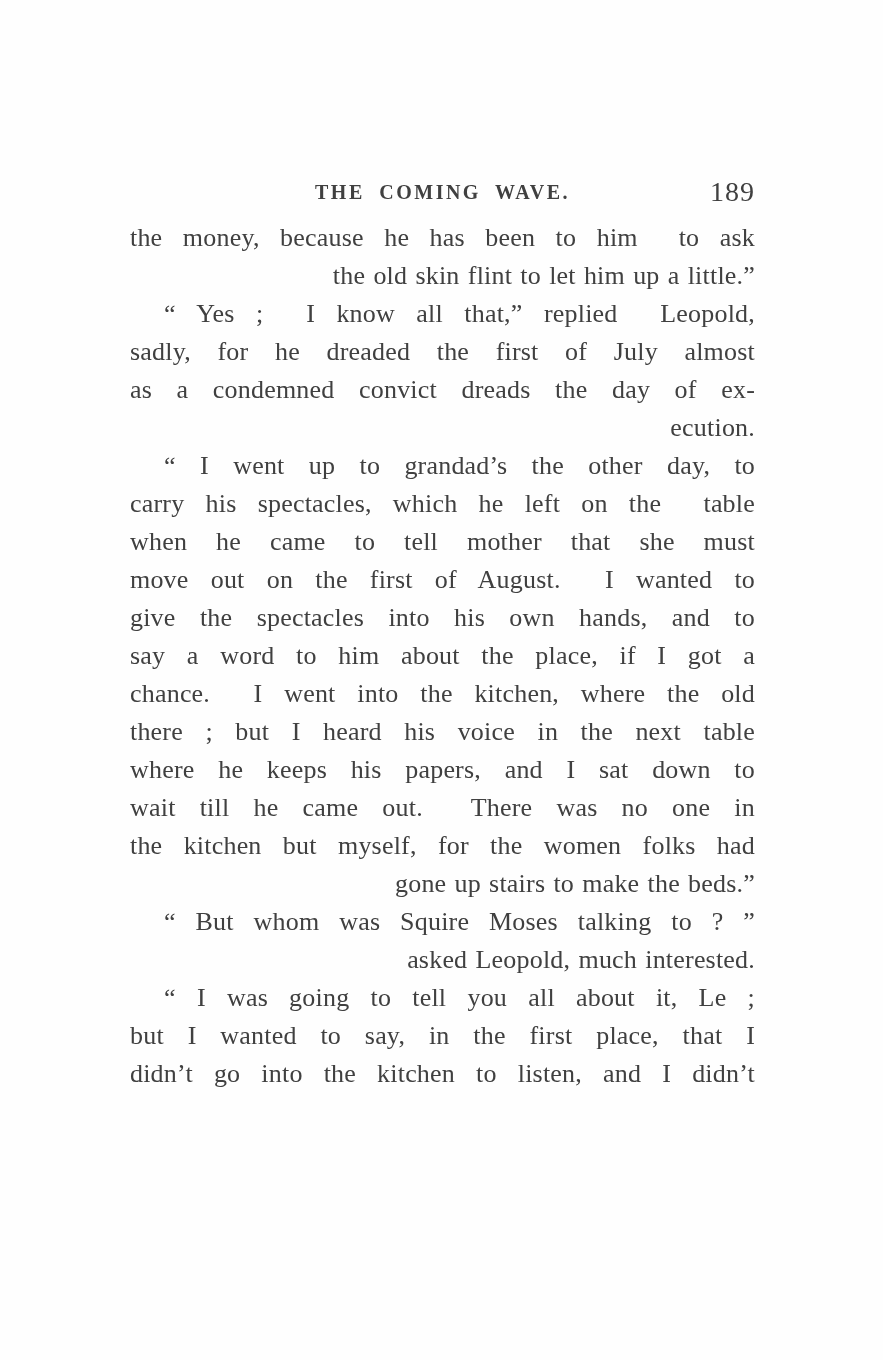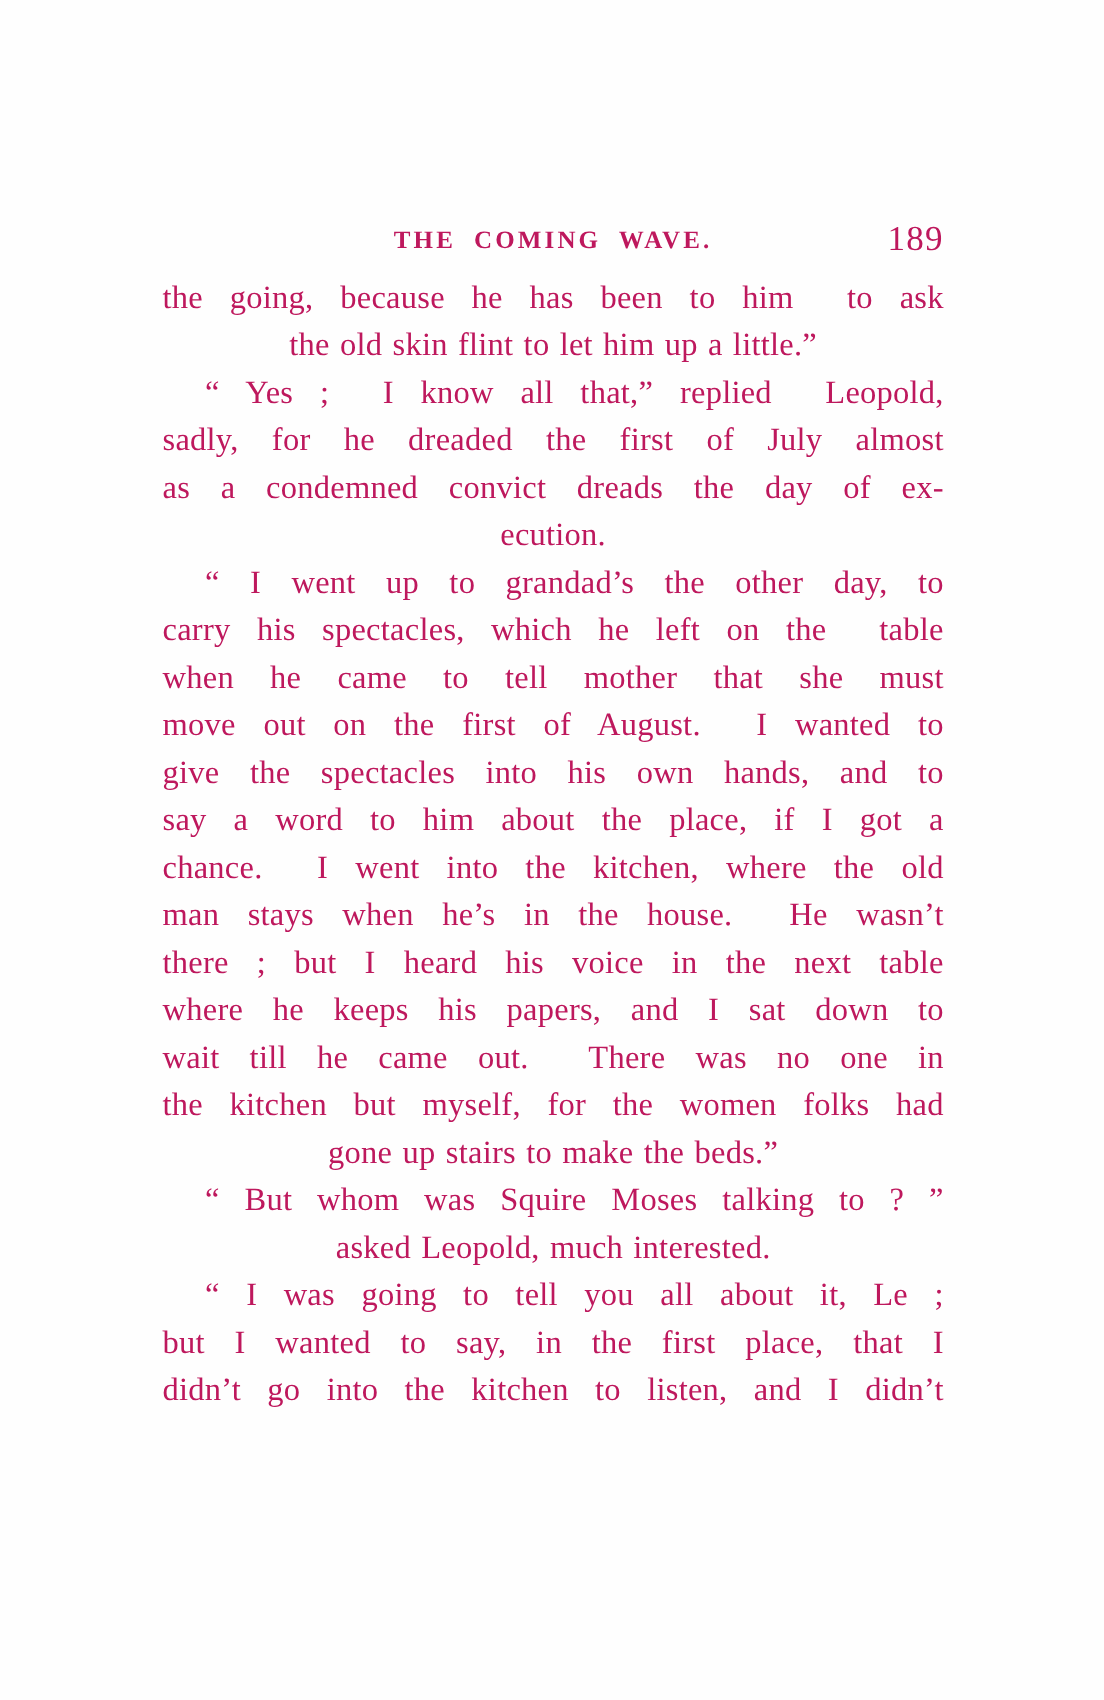--- a/index.html
+++ b/index.html
@@ -12,7 +12,7 @@
     width: 883px;
     height: 1360px;
     background: #fefefe;
-    color: #be185d;
+    color: #404040;
     font-family: "Liberation Serif", serif;
     overflow: hidden;
   }

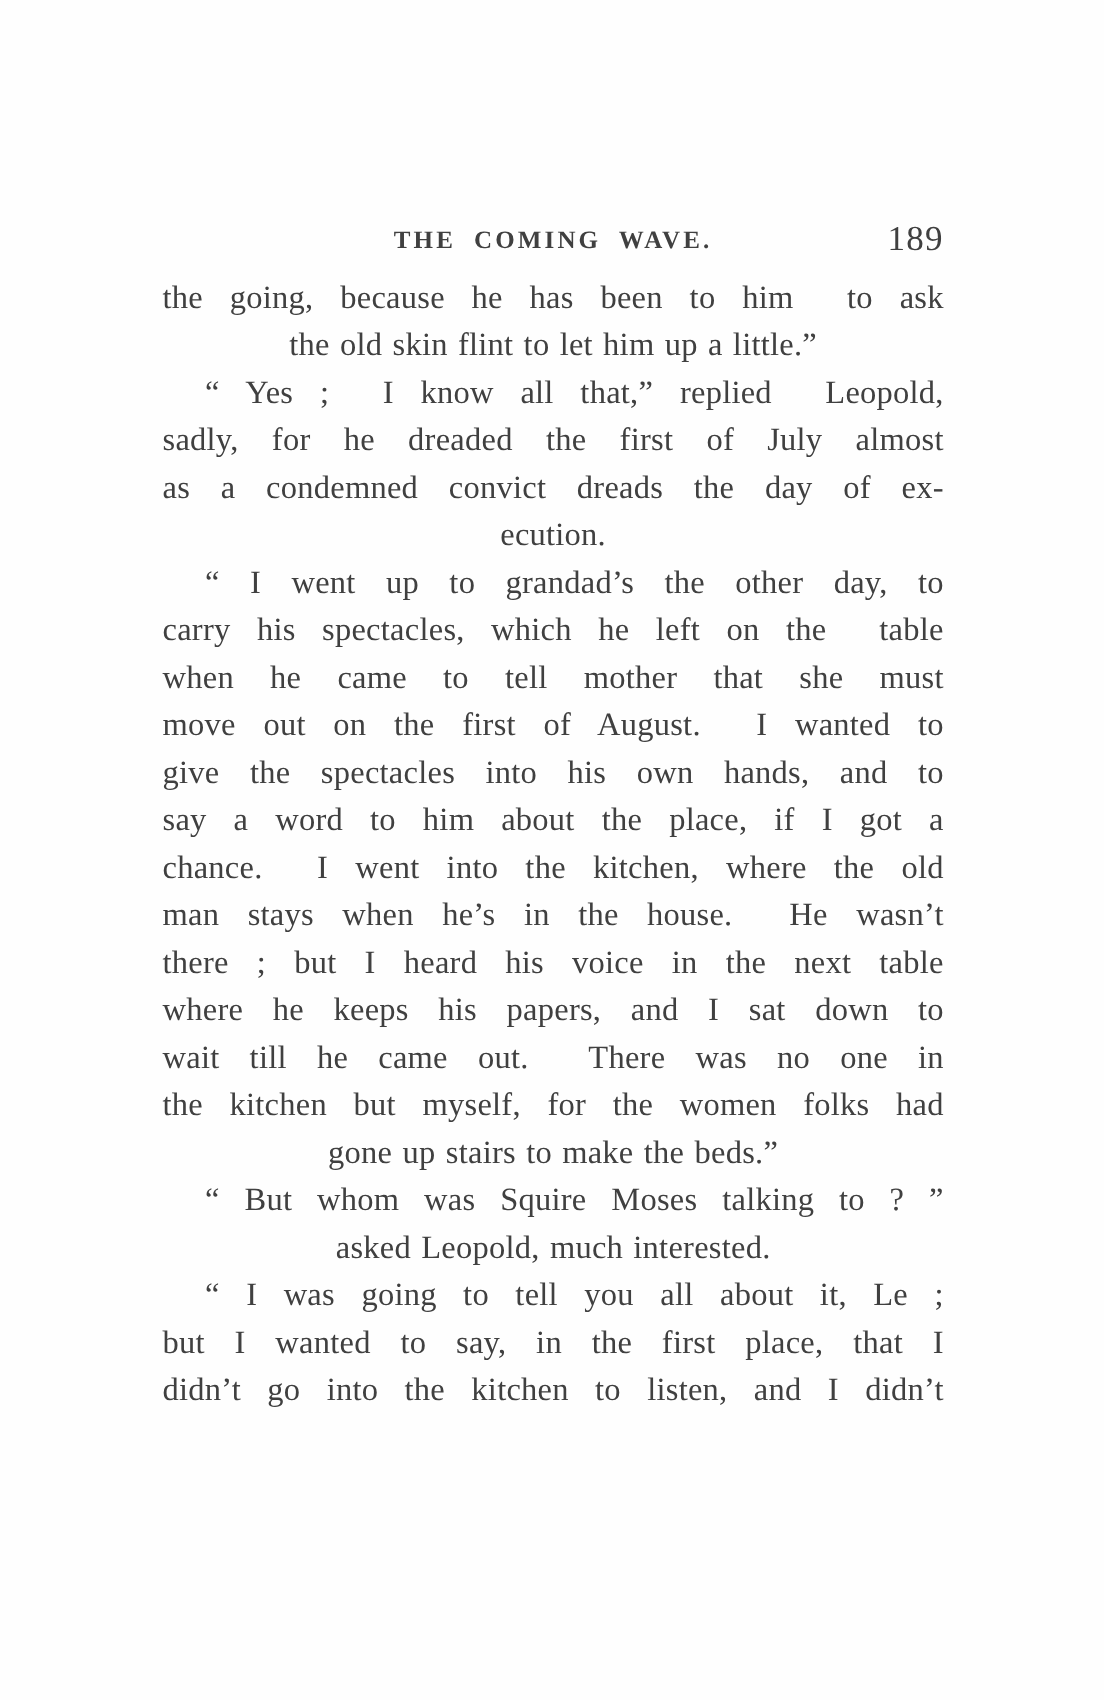--- a/index.html
+++ b/index.html
@@ -72,7 +72,7 @@
     <span class="page-number">189</span>
   </div>
   <div class="body-text">
-      <div class="line justify">the going, because he has been to him  to ask</div>
+      <div class="line justify">the money, because he has been to him  to ask</div>
       <div class="line">the old skin flint to let him up a little.”</div>
       <div class="line indent justify">“ Yes ;  I know all that,” replied  Leopold,</div>
       <div class="line justify">sadly, for he dreaded the first of July almost</div>

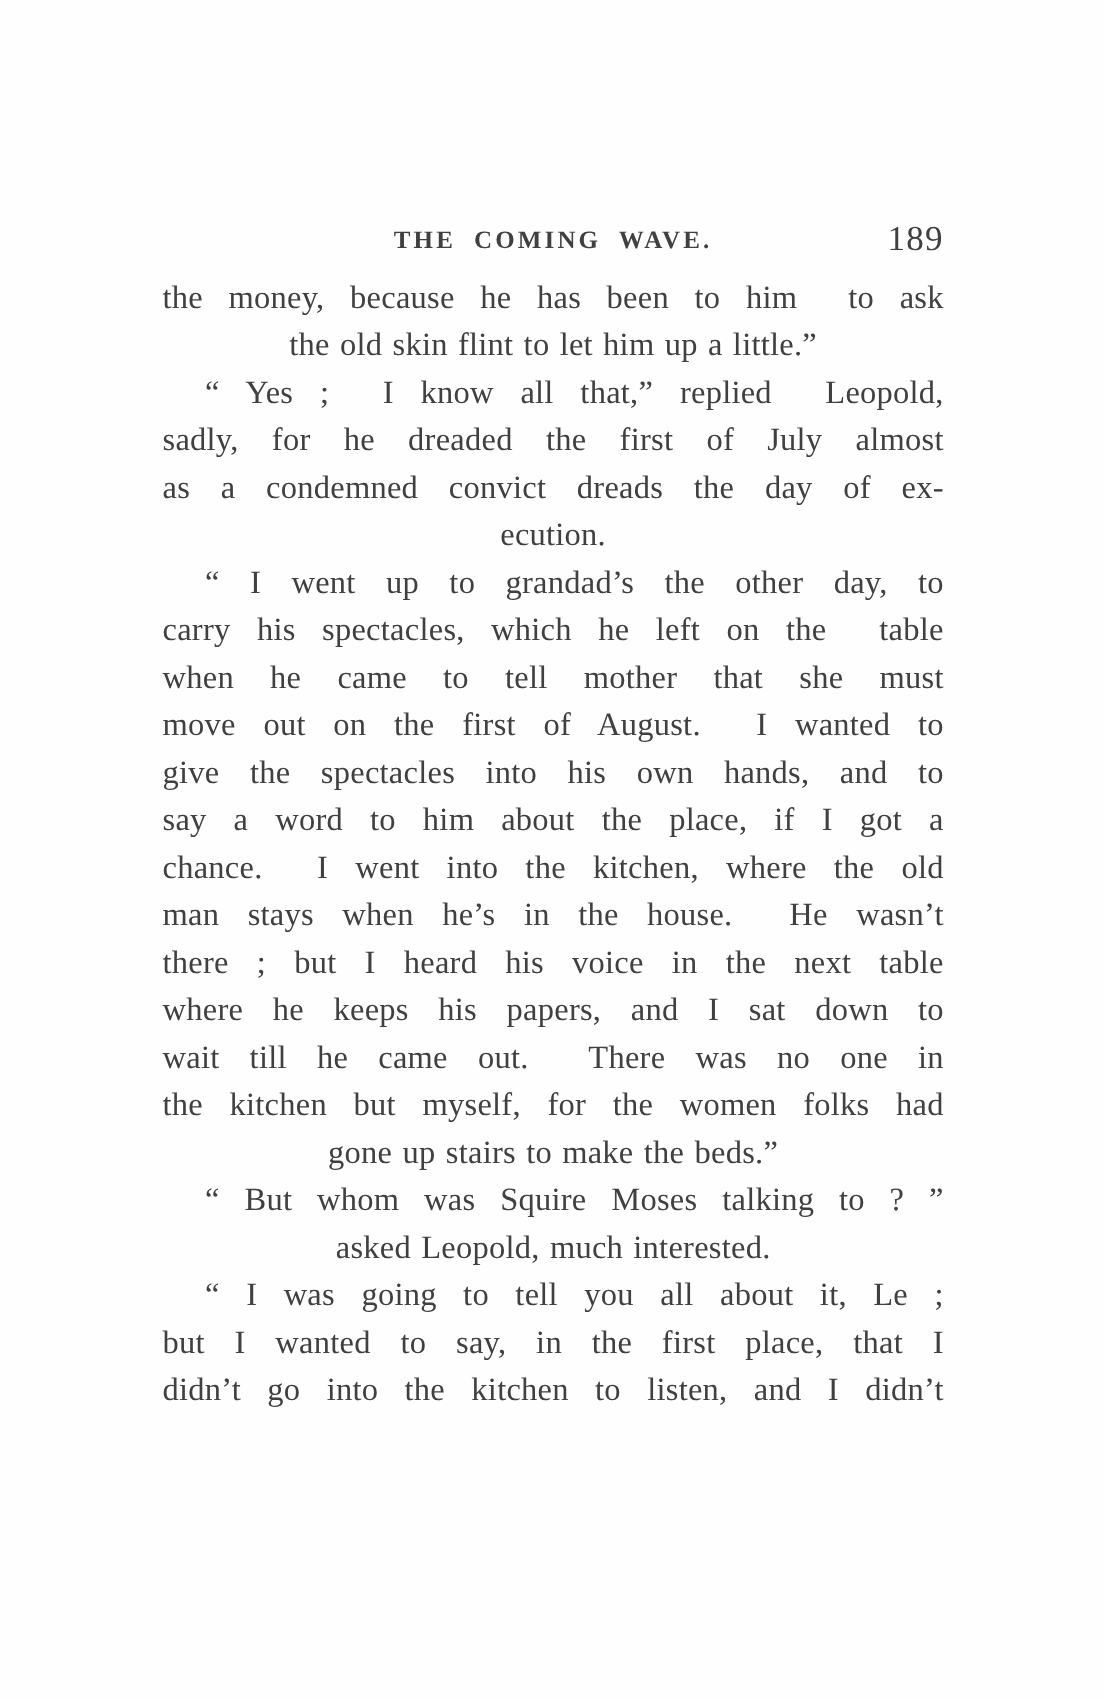--- a/index.html
+++ b/index.html
@@ -53,7 +53,7 @@
     letter-spacing: 0.2px;
     word-spacing: 1.5px;
     white-space: pre-wrap;
-    text-align: center;
+    text-align: right;
   }
   .line.justify {
     text-align: justify;

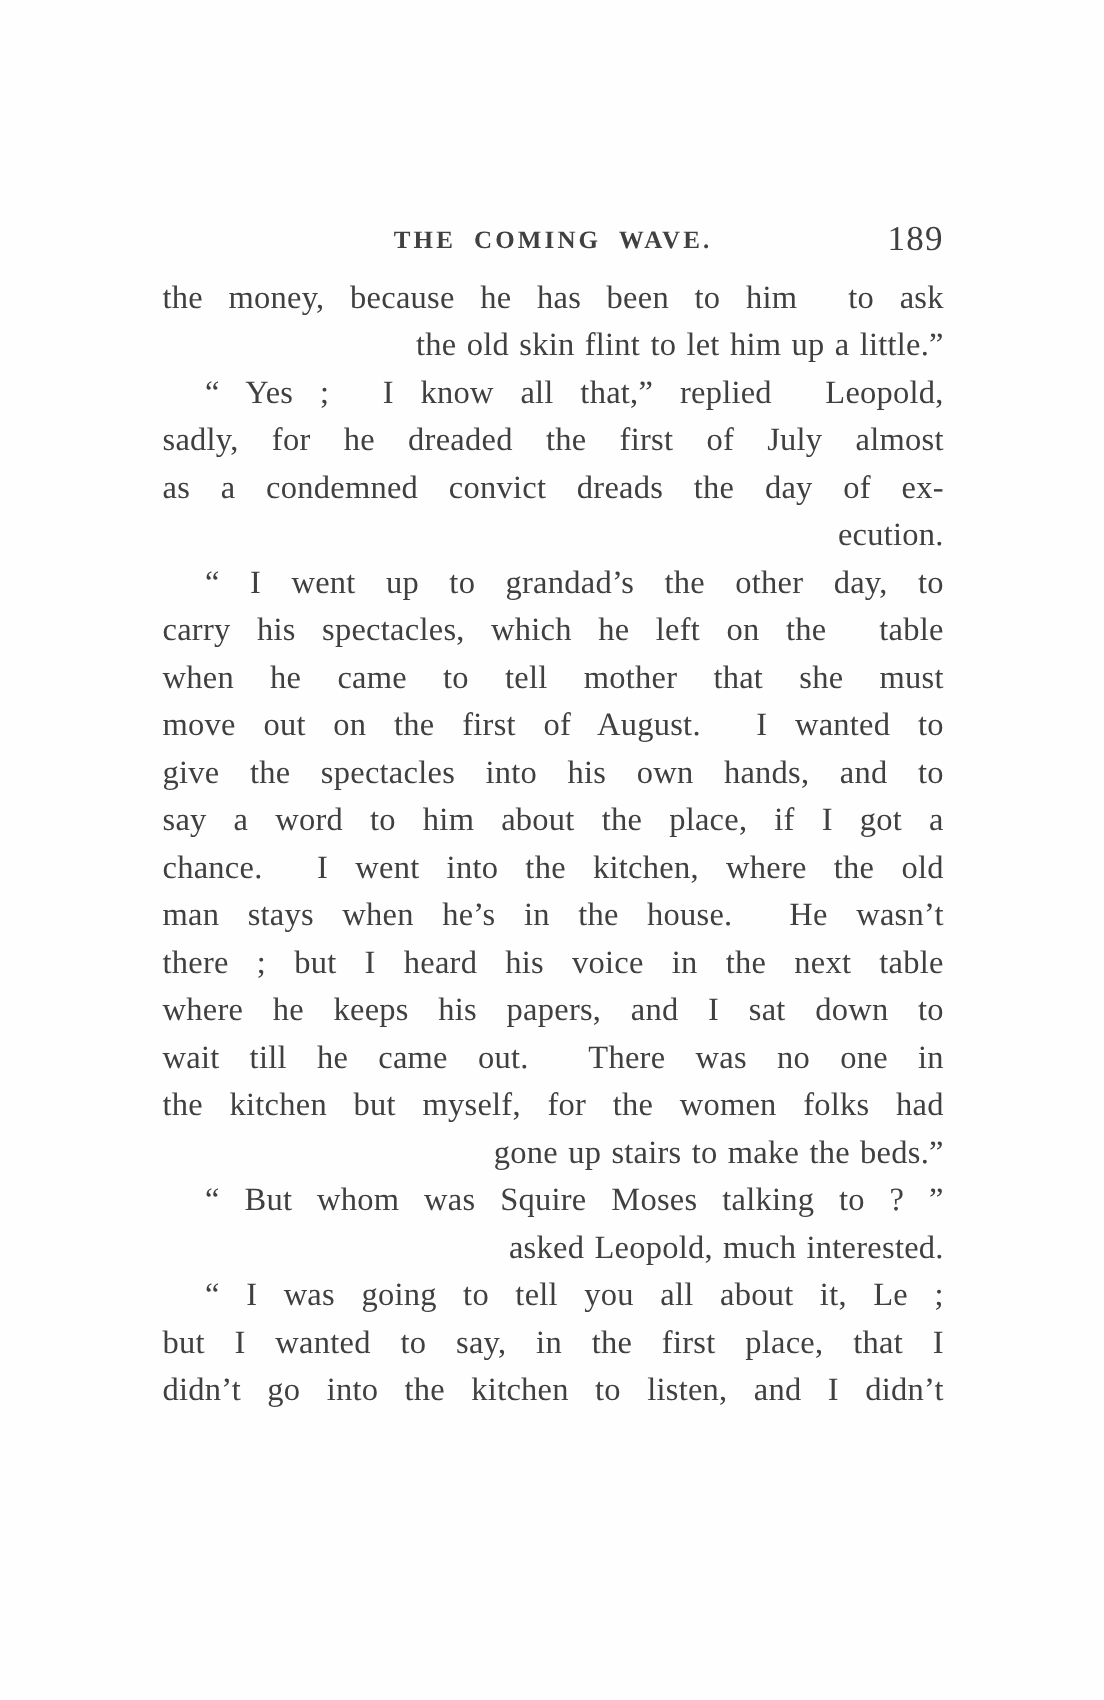--- a/index.html
+++ b/index.html
@@ -85,7 +85,6 @@
       <div class="line justify">give the spectacles into his own hands, and to</div>
       <div class="line justify">say a word to him about the place, if I got a</div>
       <div class="line justify">chance.  I went into the kitchen, where the old</div>
-      <div class="line justify">man stays when he’s in the house.  He wasn’t</div>
       <div class="line justify">there ; but I heard his voice in the next table</div>
       <div class="line justify">where he keeps his papers, and I sat down to</div>
       <div class="line justify">wait till he came out.  There was no one in</div>

